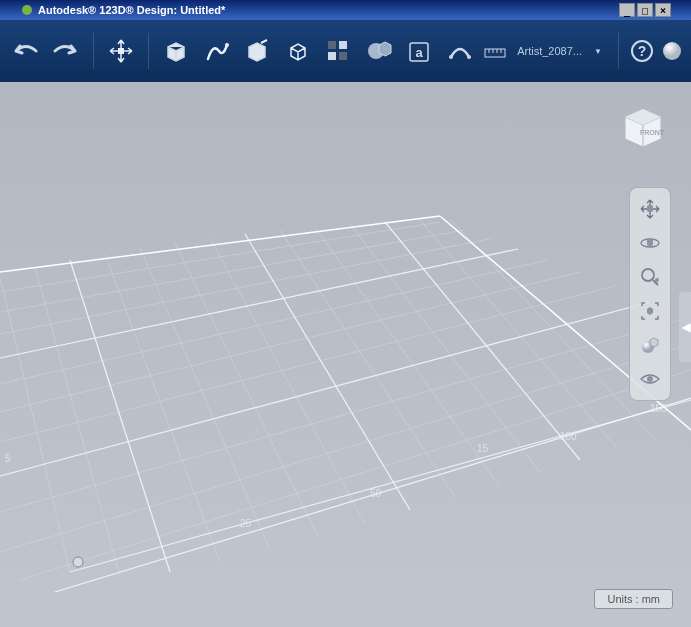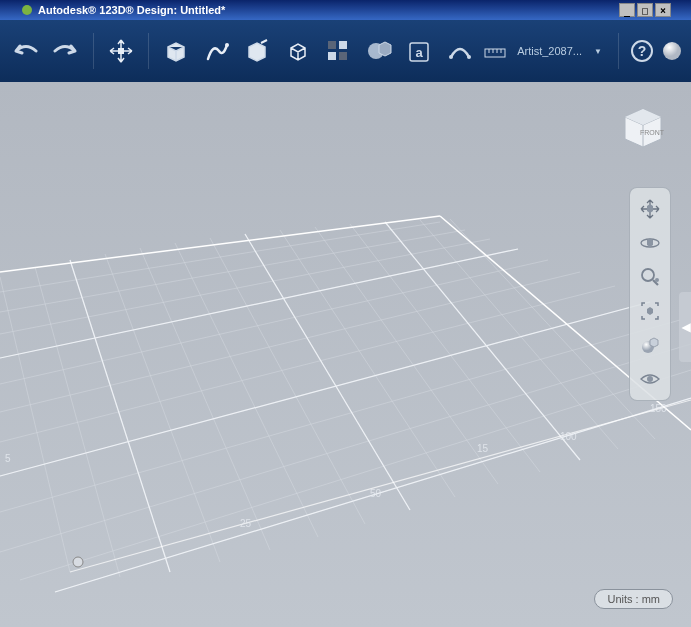--- a/index.html
+++ b/index.html
@@ -19,7 +19,7 @@
 .navbar{position:absolute;top:105px;right:20px;width:42px;background:rgba(220,224,228,0.85);border:1px solid rgba(140,150,160,0.6);border-radius:8px;padding:6px 0;display:flex;flex-direction:column;align-items:center;gap:4px}
 .nav-btn{width:32px;height:30px;display:flex;align-items:center;justify-content:center;cursor:pointer;border-radius:4px}
 .expand-tab{position:absolute;top:210px;right:-2px;width:14px;height:70px;background:rgba(200,205,212,0.8);border-radius:4px 0 0 4px;display:flex;align-items:center;justify-content:center;cursor:pointer;color:#fff;font-size:12px}
-.units-badge{position:absolute;bottom:18px;right:18px;padding:3px 12px;border:1px solid #8a929c;border-radius:10px;background:rgba(230,234,238,0.7);font-size:11px;color:#555;cursor:pointer}
+.units-badge{position:absolute;bottom:18px;right:18px;padding:3px 12px;border:1px solid #8a929c;border-radius:3px;background:rgba(230,234,238,0.7);font-size:11px;color:#555;cursor:pointer}
 .grid-svg{position:absolute;top:0;left:0}
 </style>
 </head>

